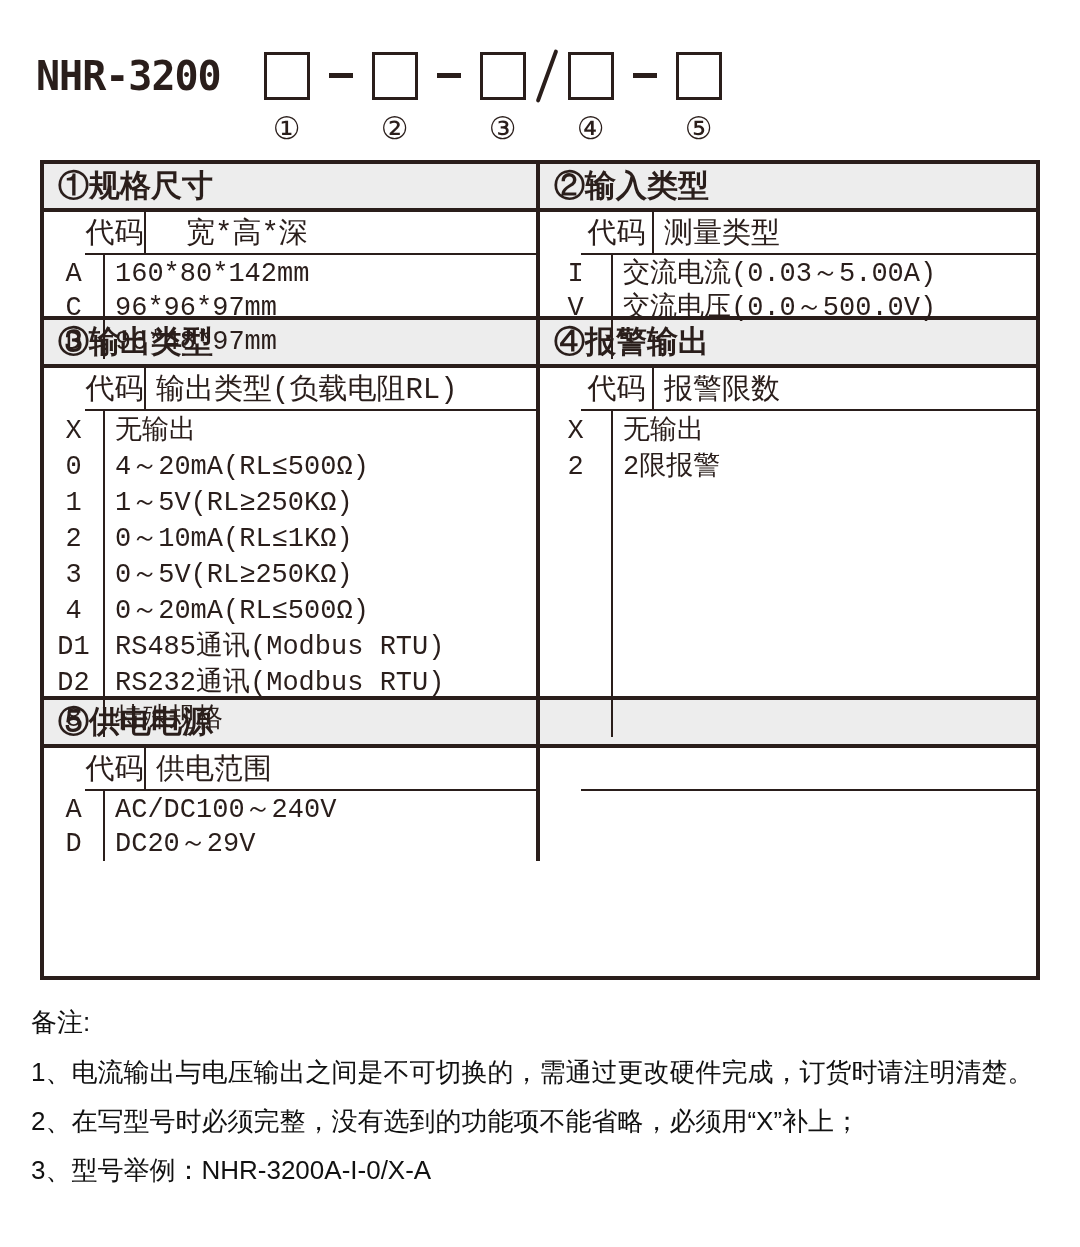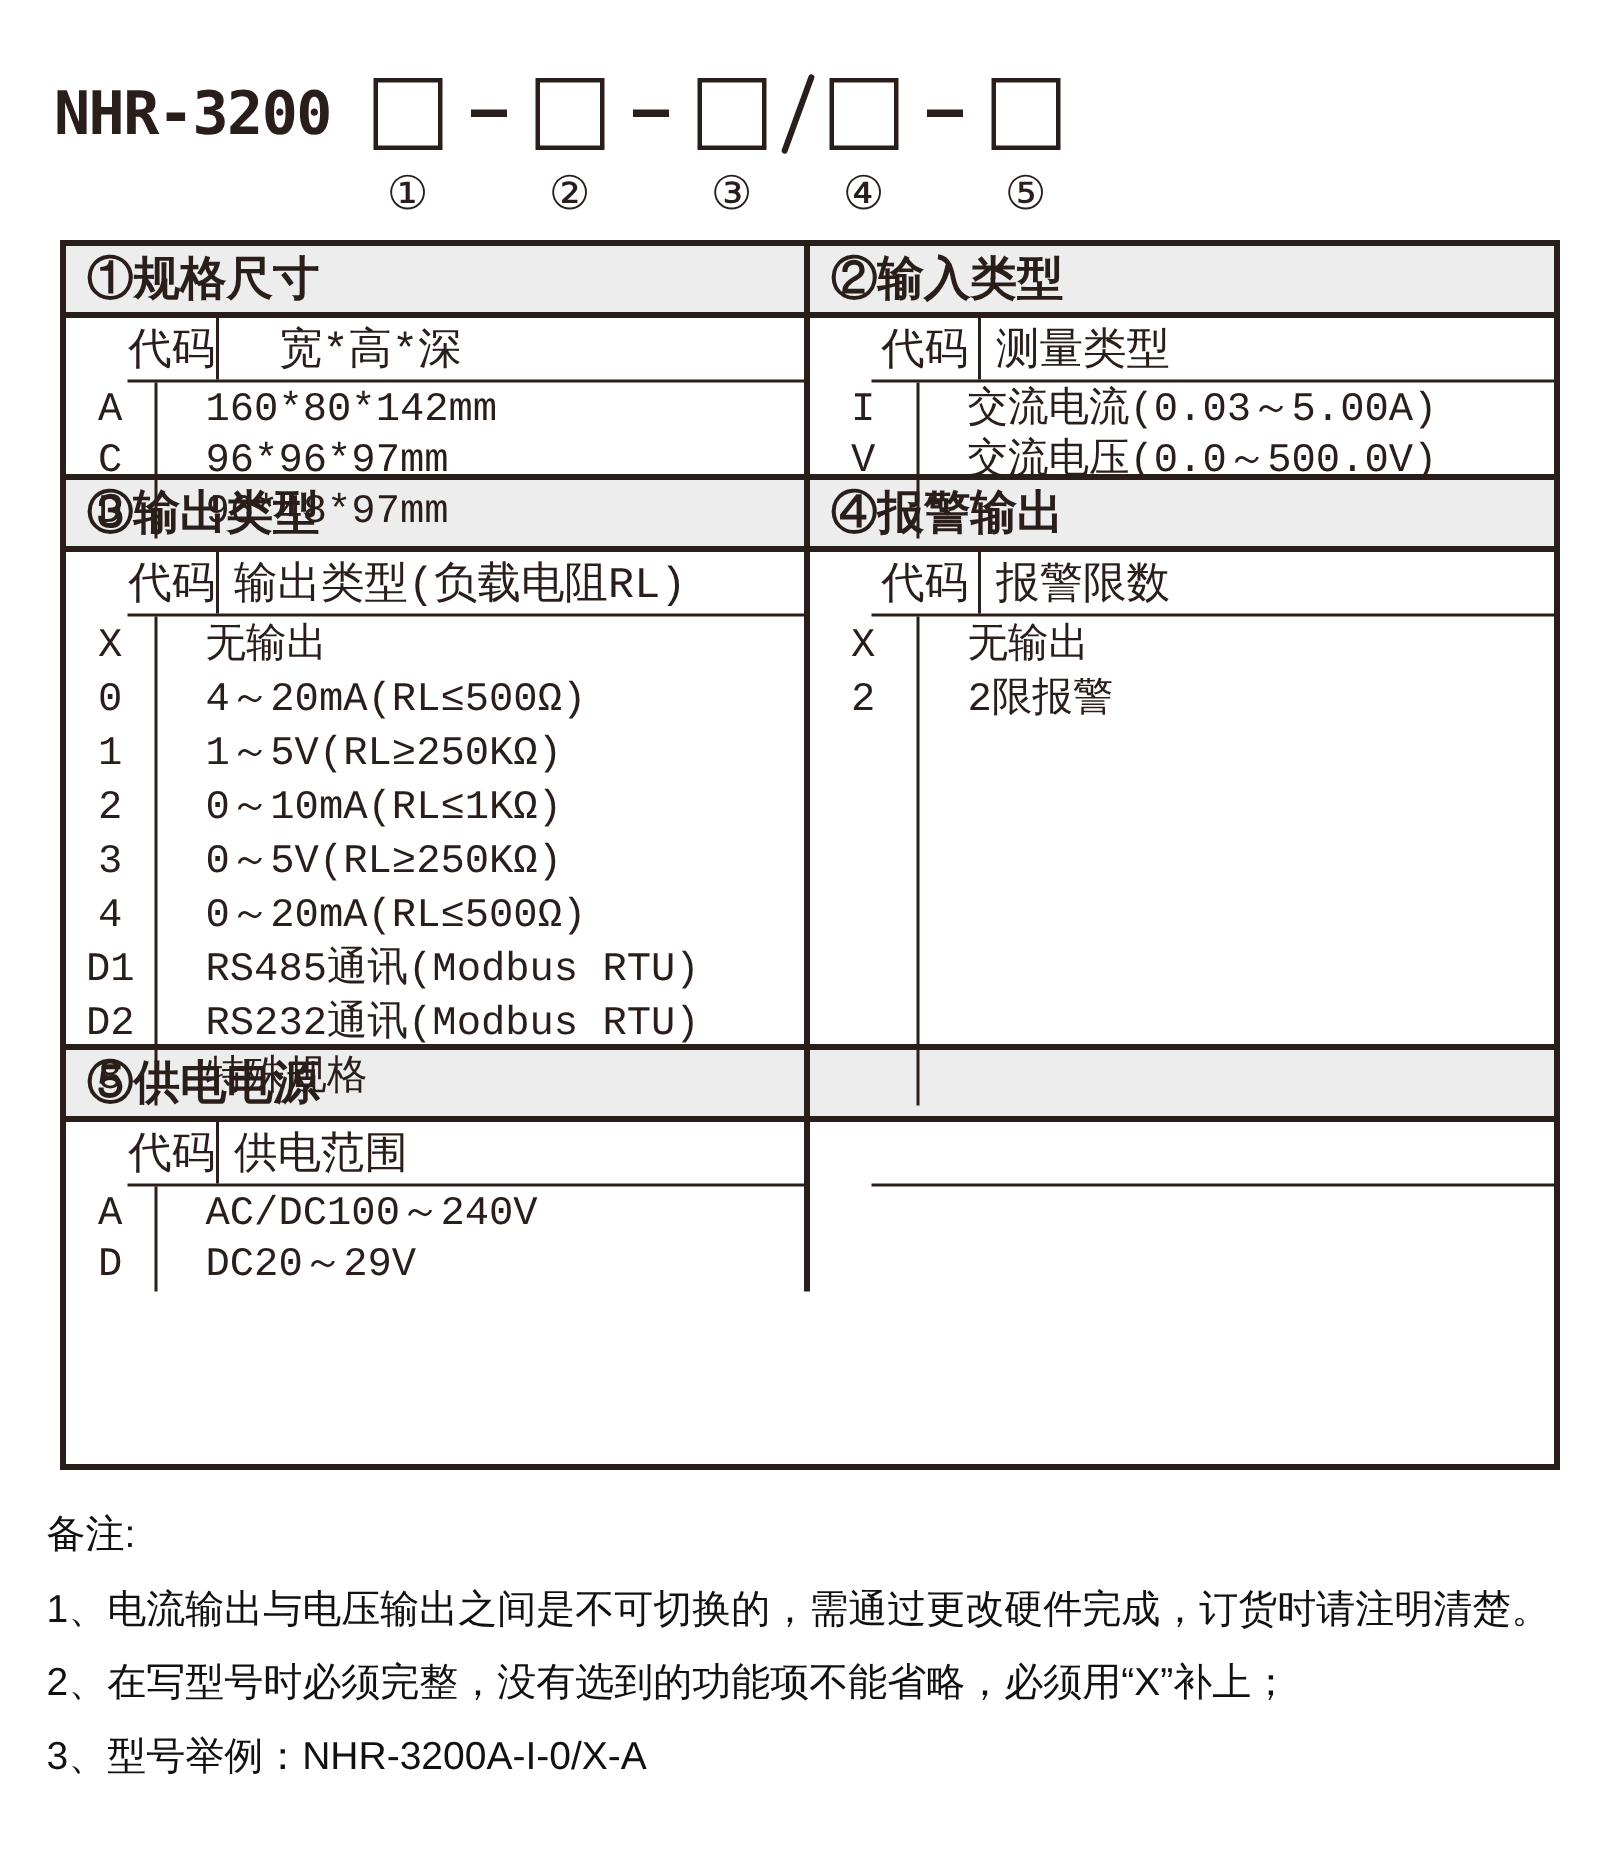--- a/index.html
+++ b/index.html
@@ -14,7 +14,7 @@
   
   .model-header{position:absolute;left:36px;top:52px;display:flex;align-items:flex-start;column-gap:19px;}
   .model-title{font-family:"DejaVu Sans Mono", monospace;font-weight:bold;font-size:40px;
-               line-height:48px;letter-spacing:-1px;margin-right:9px;white-space:nowrap;}
+               line-height:48px;letter-spacing:-1px;margin-right:24px;white-space:nowrap;}
   .code-unit{display:flex;flex-direction:column;align-items:center;}
   .code-box{width:40px;height:42px;border:3px solid var(--ink);background:#fff;}
   .code-num{margin-top:13px;font-size:31px;line-height:32px;}

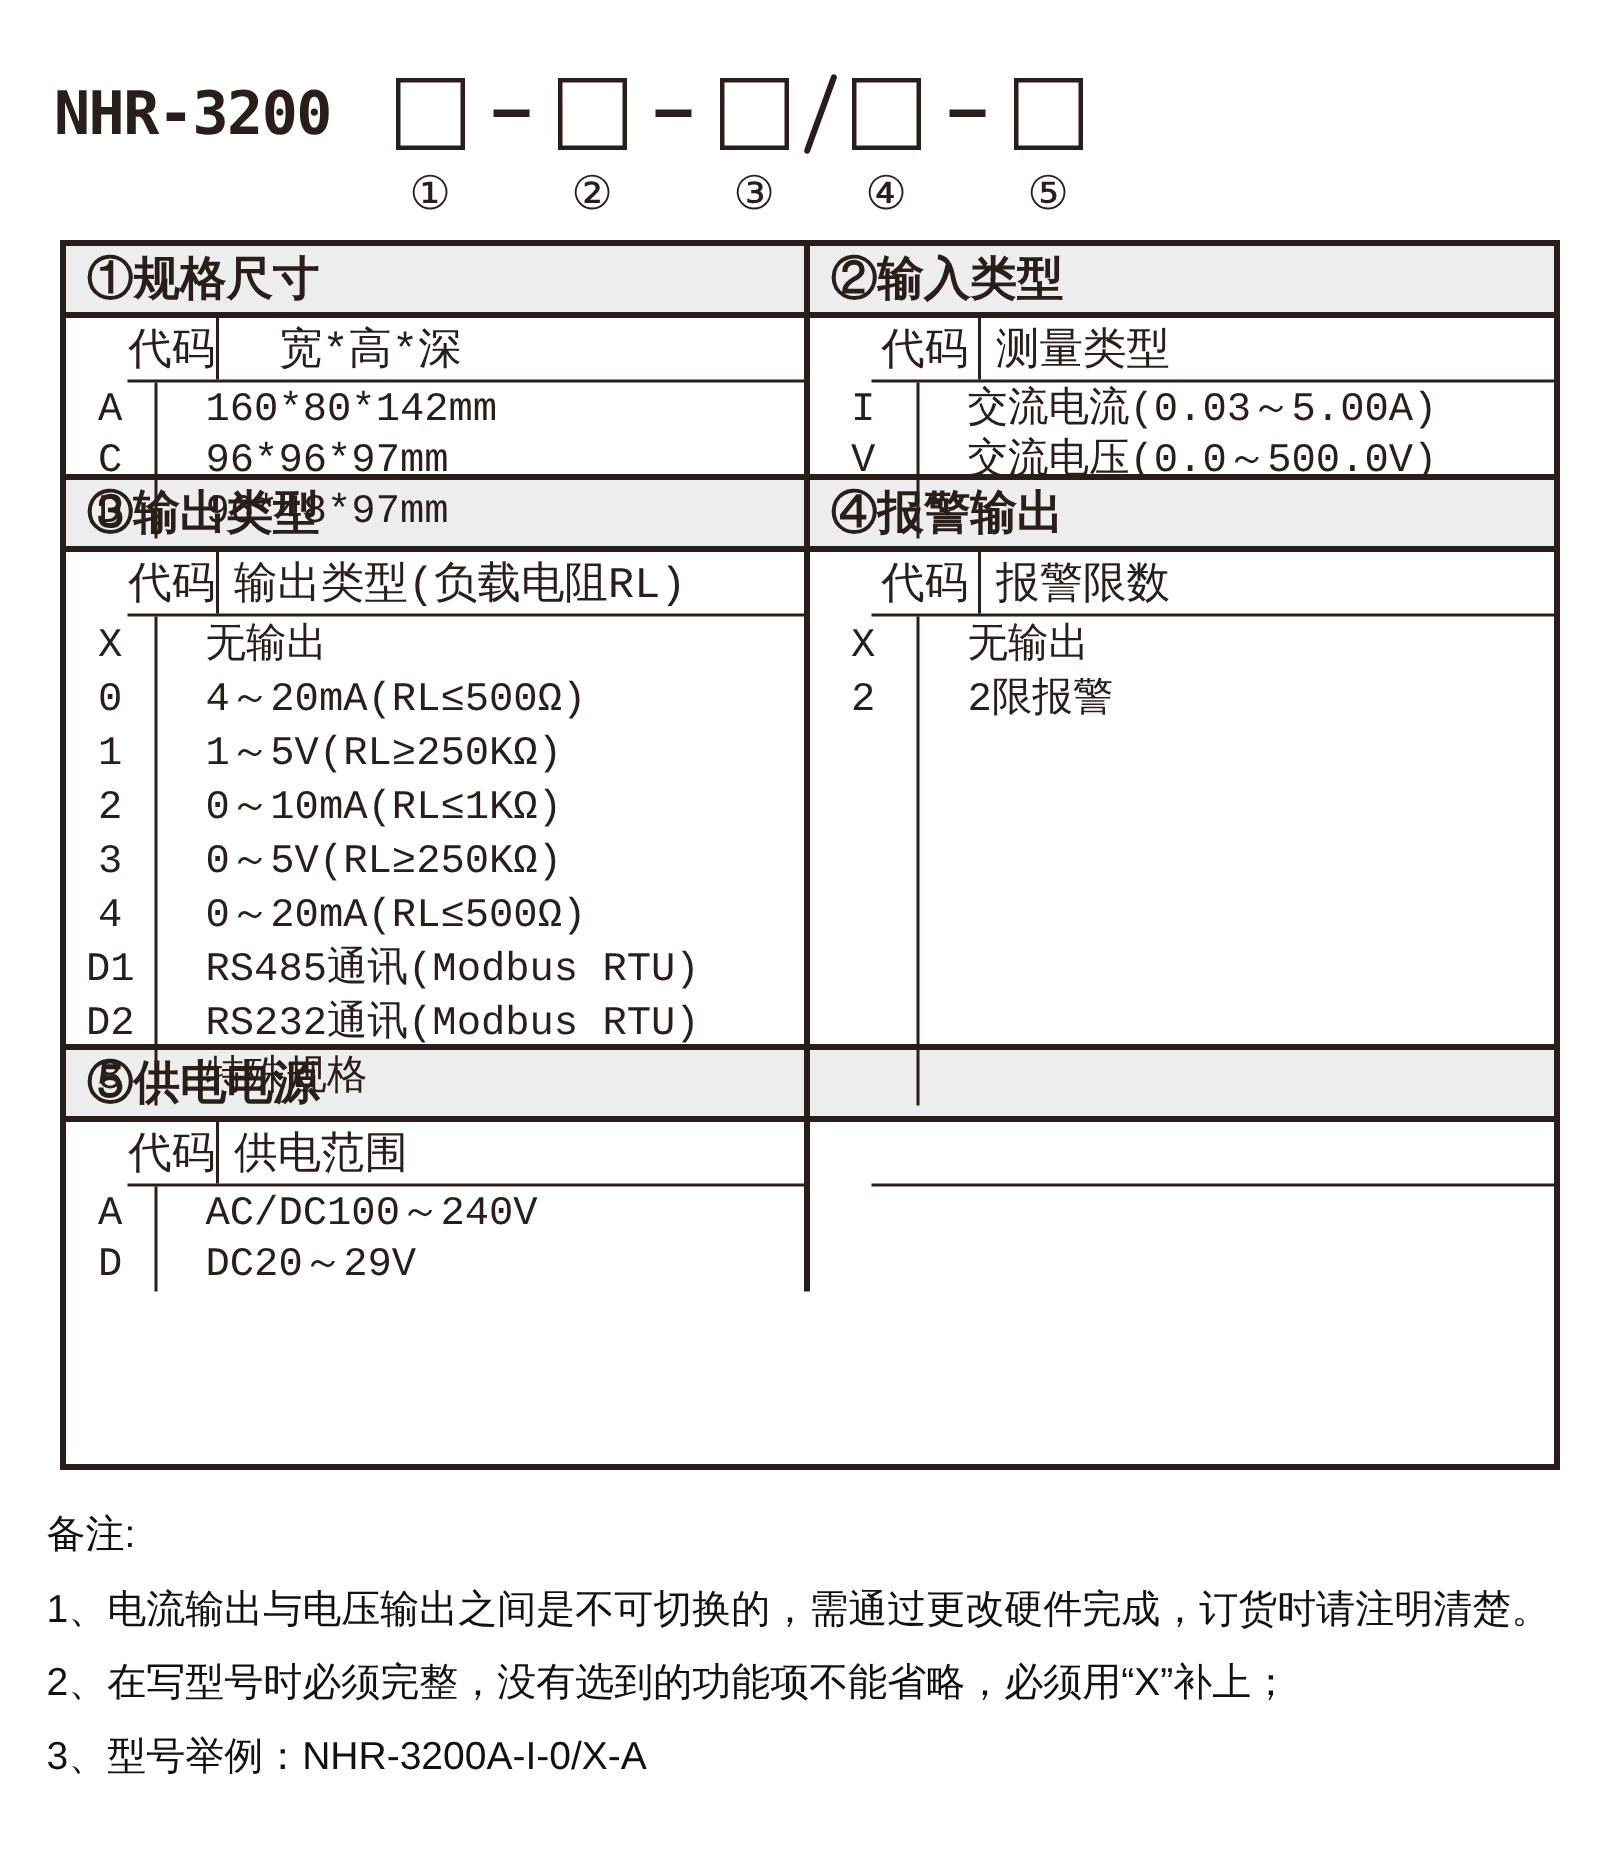--- a/index.html
+++ b/index.html
@@ -53,7 +53,7 @@
   .bcode{text-align:center;flex:0 0 auto;}
   .lft .bcode{width:59px;margin-right:2px;}
   .rgt .bcode{width:71px;margin-right:2px;}
-  .bdesc{padding-left:10px;white-space:nowrap;margin-left:22px;}
+  .bdesc{padding-left:10px;white-space:nowrap;}
 
   
   .notes{position:absolute;left:31px;top:1006px;width:1014px;

